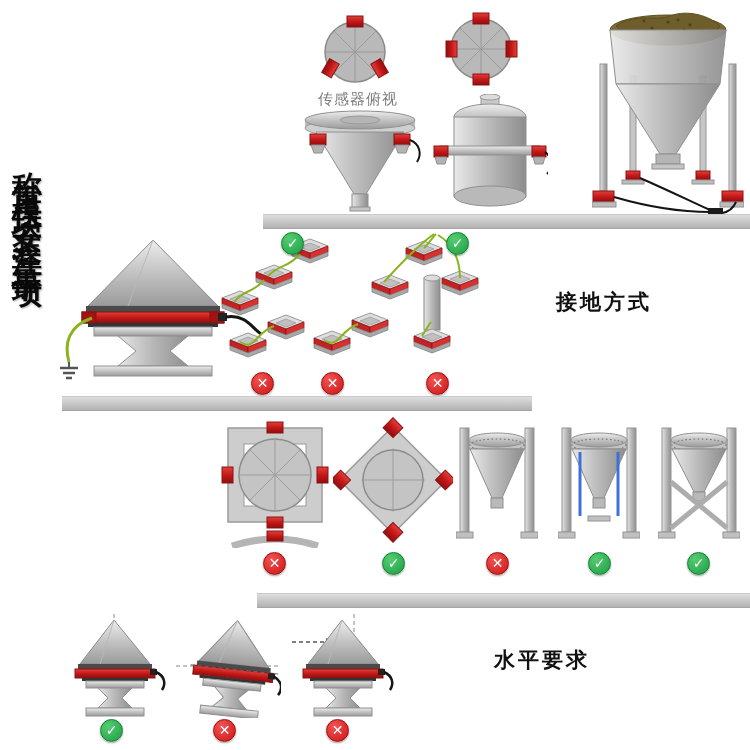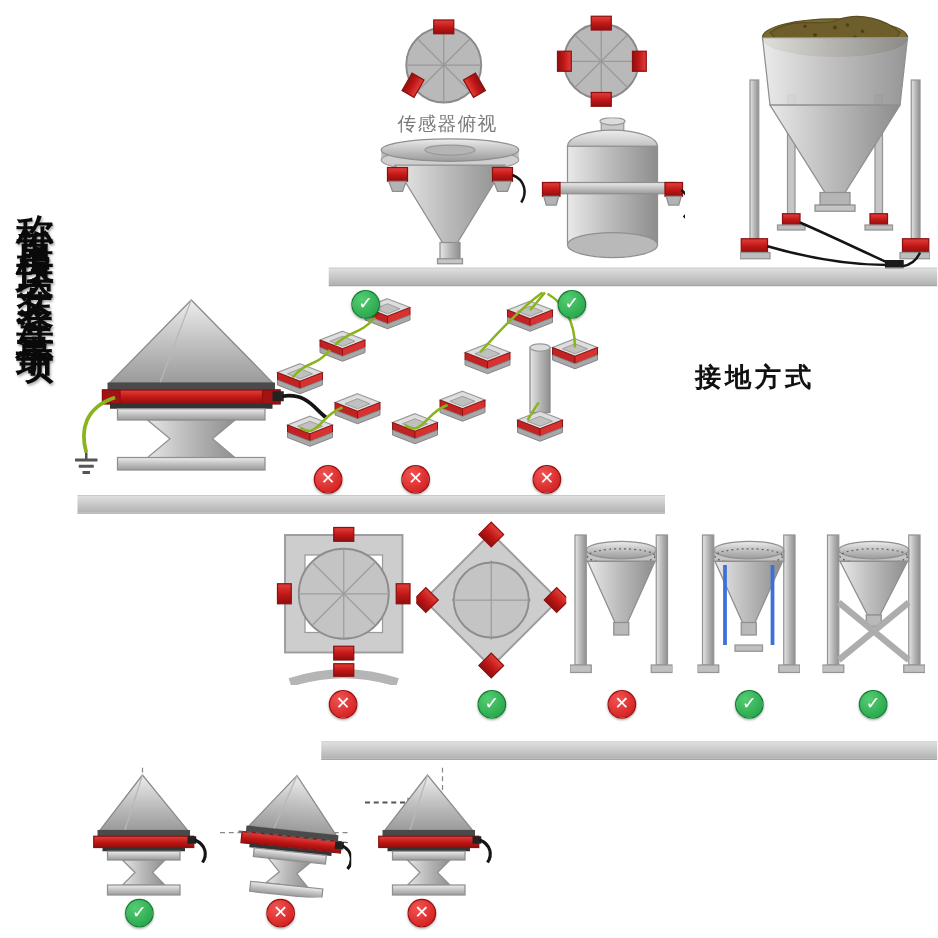--- a/index.html
+++ b/index.html
@@ -341,6 +341,7 @@
 
   <div class="bar" style="left:257px;top:593px;width:493px"></div>
 
+  <div class="slabel" style="left:494px;top:646px">水平要求</div>
 
   <div class="abs" style="left:62px;top:614px">
     <svg width="105" height="104" viewBox="0 0 105 104">

